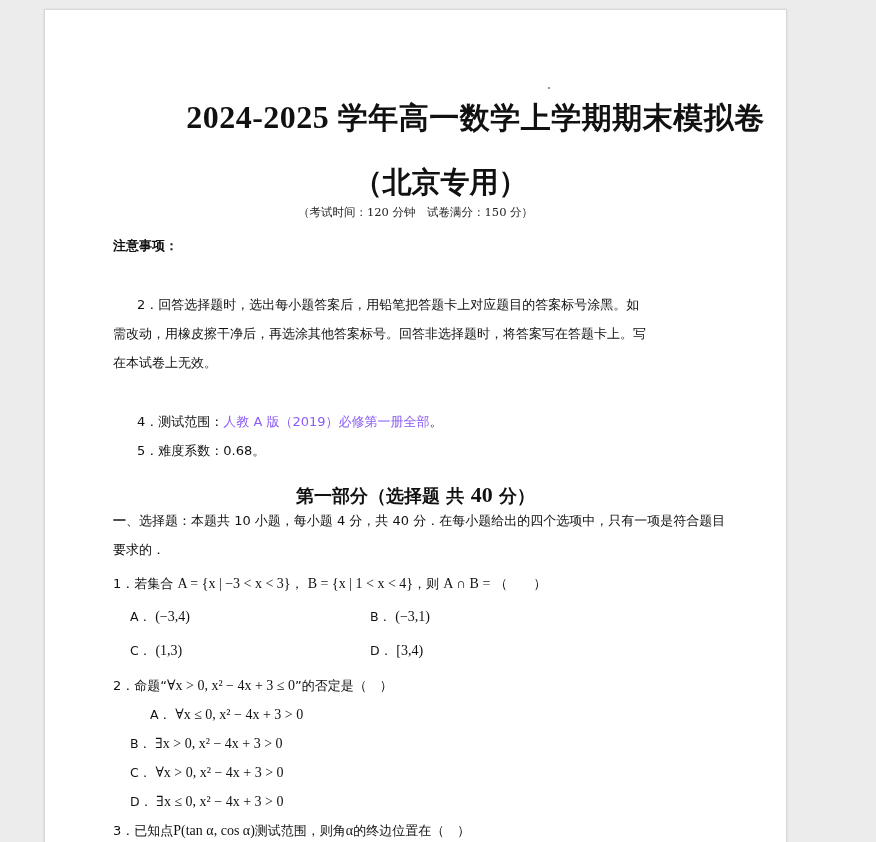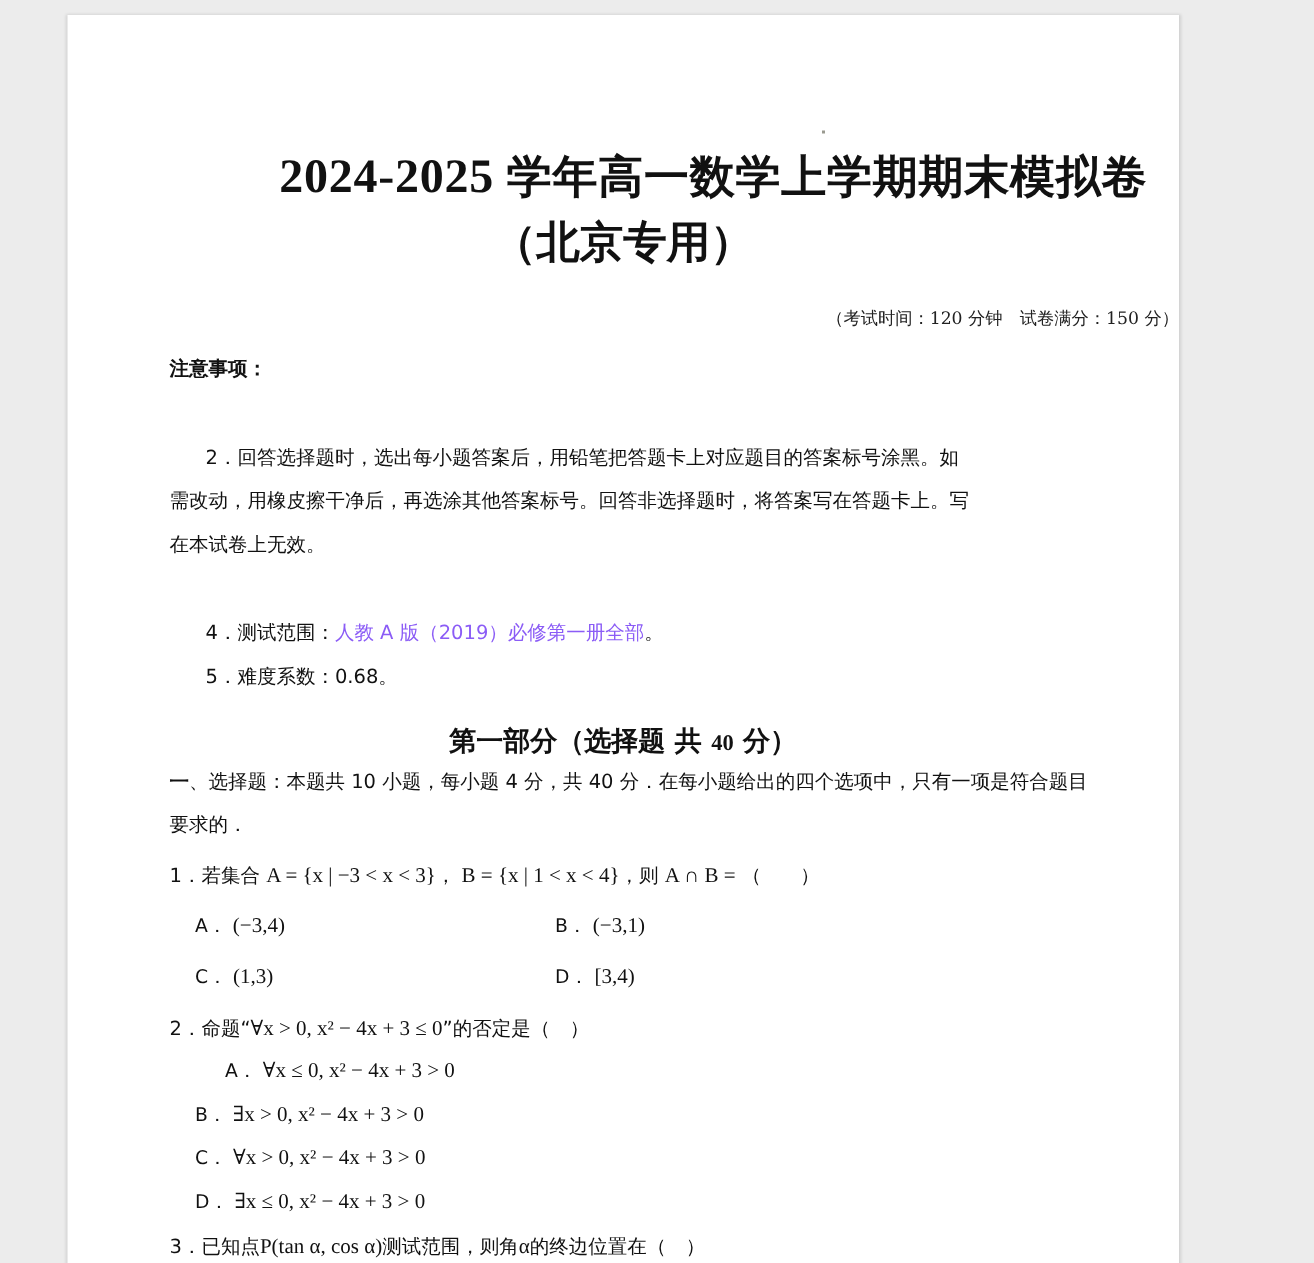--- a/index.html
+++ b/index.html
@@ -26,8 +26,9 @@
     .title .cn { font-family: "DejaVu Sans", sans-serif; font-weight: bold; font-size: 30px; }
     .subtitle {
       left: 0; width: 741px; text-align: center;
-      top: 132px; font-size: 29px; font-weight: bold;
+      top: 153px; font-size: 29px; font-weight: bold;
       font-family: "DejaVu Sans", sans-serif;
+      padding-left: 25px;
     }
     .meta {
       left: 0; width: 741px; text-align: right;

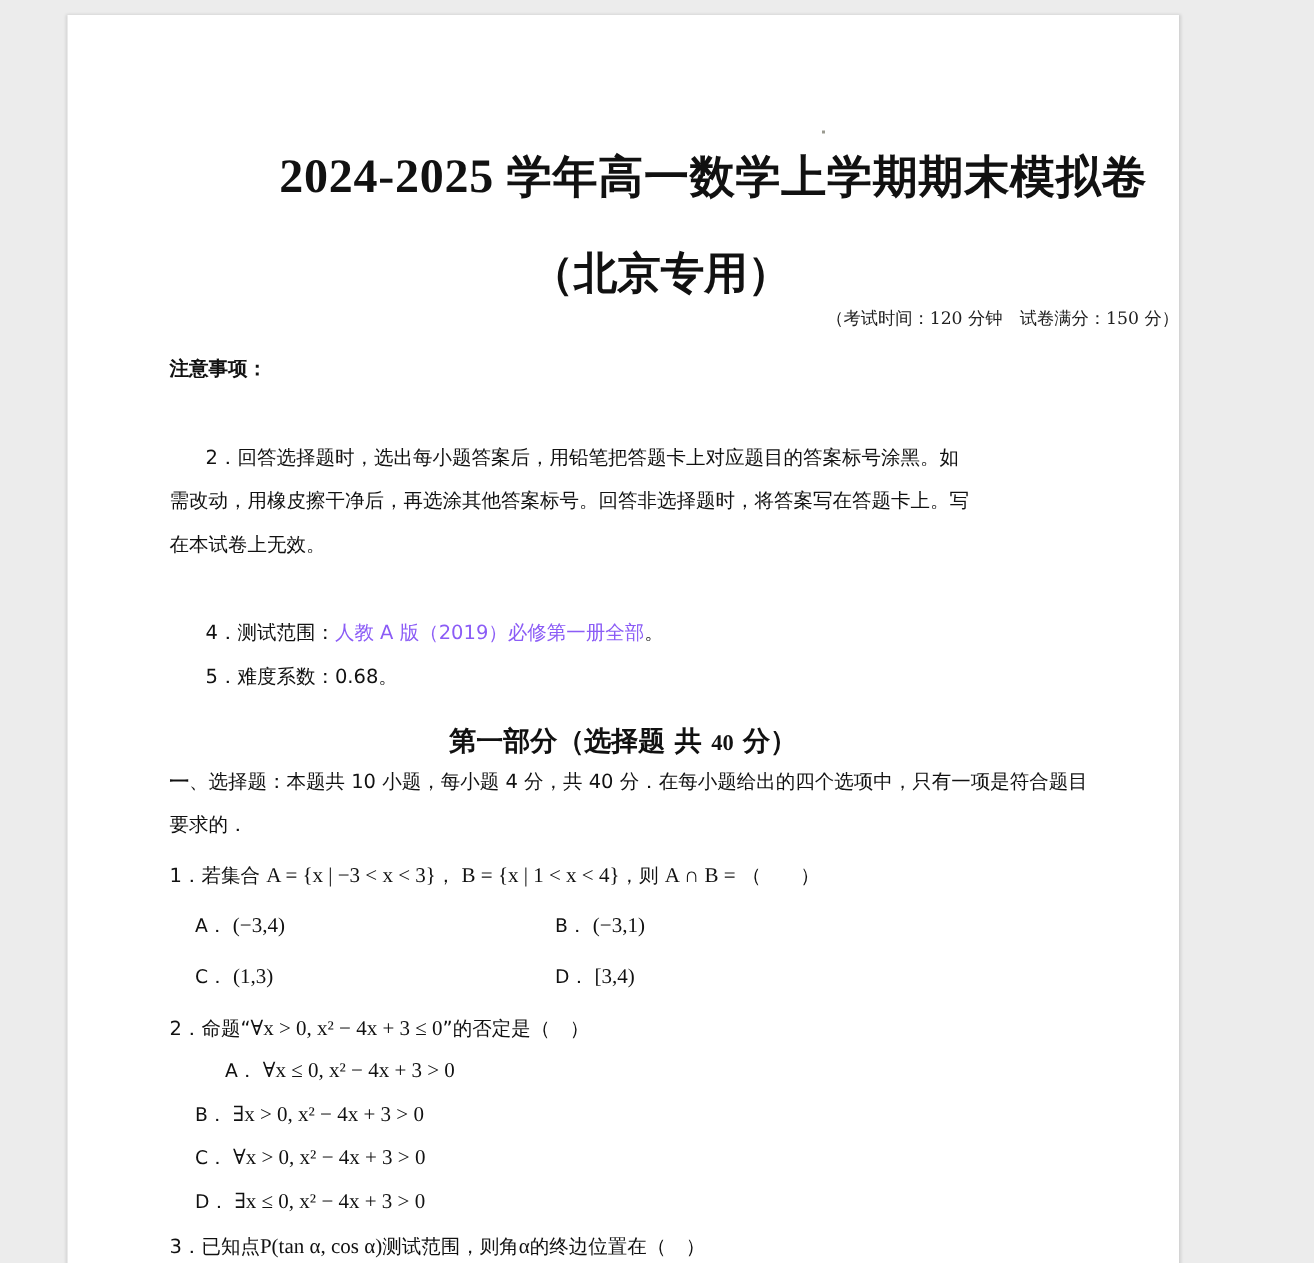--- a/index.html
+++ b/index.html
@@ -31,7 +31,7 @@
       padding-left: 25px;
     }
     .meta {
-      left: 0; width: 741px; text-align: right;
+      left: 0; width: 741px; text-align: center;
       top: 195px; font-size: 11.5px; color: #222;
     }
     .notice-head { left: 68px; top: 227px; font-size: 13px; font-weight: bold; font-family: Liberation Sans, sans-serif; }

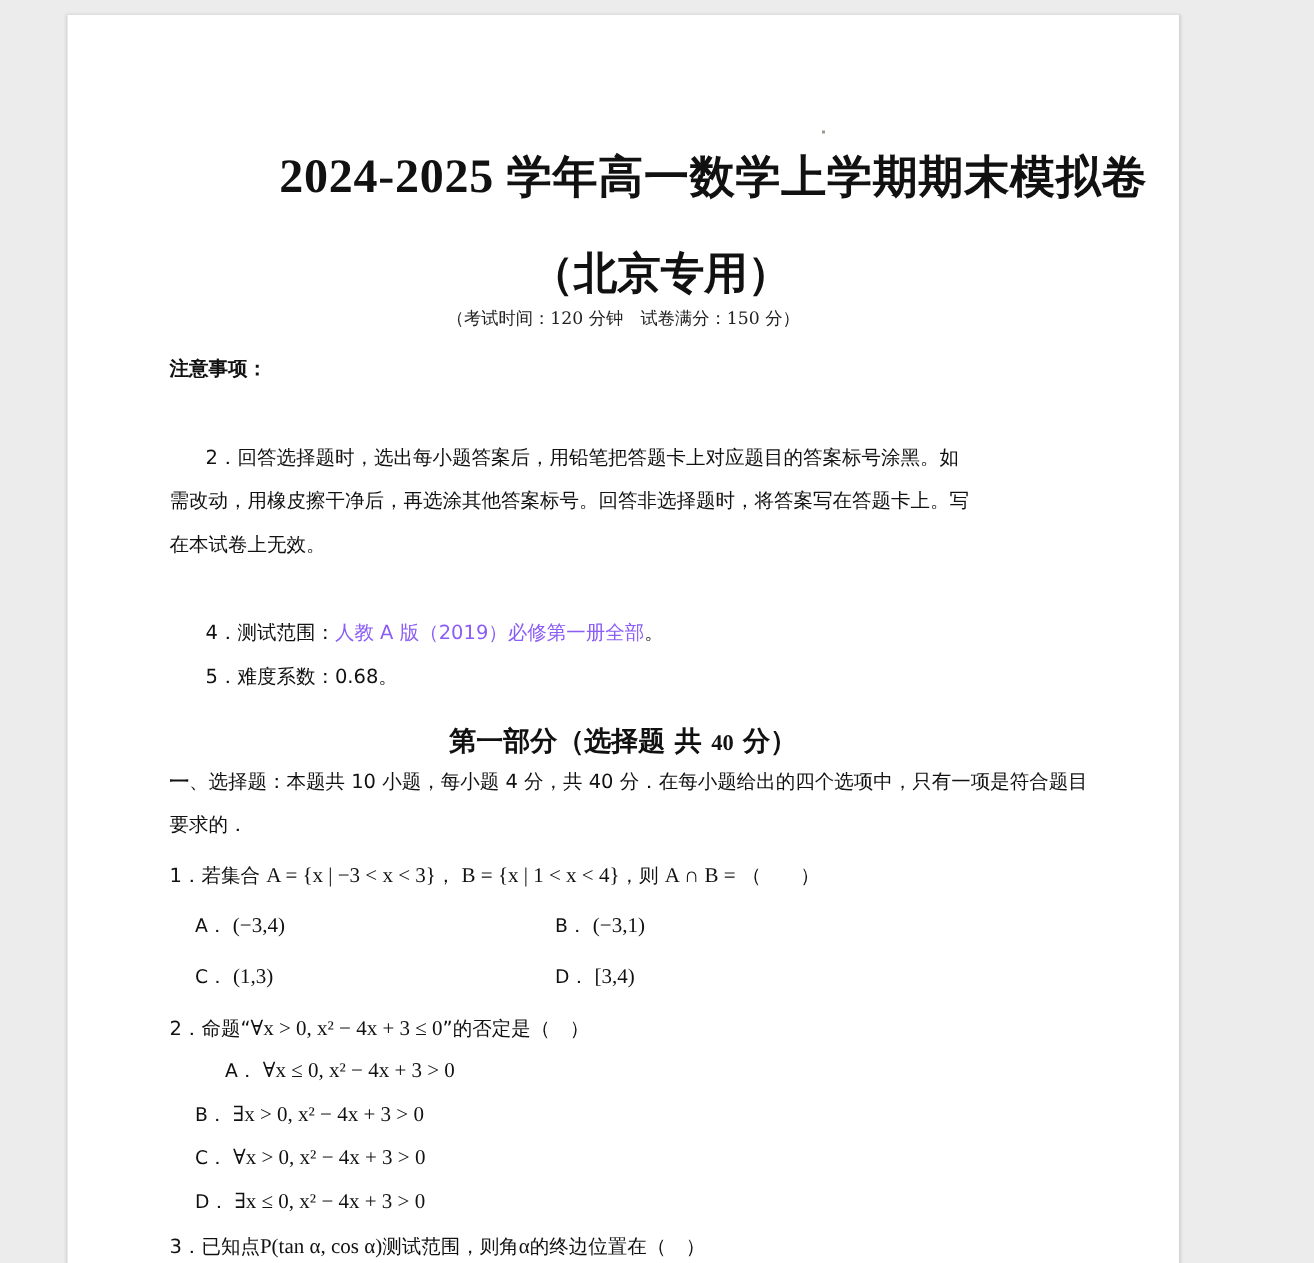--- a/index.html
+++ b/index.html
@@ -41,7 +41,7 @@
       left: 0; width: 741px; text-align: center;
       top: 472px; font-size: 18px; font-weight: bold; font-family: "DejaVu Sans", sans-serif;
     }
-    .section-title .num { font-family: "Liberation Serif", serif; font-size: 15px; }
+    .section-title .num { font-family: "Liberation Serif", serif; font-size: 22px; }
     .bold { font-weight: bold; }
     .math { font-family: "Liberation Serif", "DejaVu Serif", serif; font-size: 14px; }
     .opt-label { font-family: "DejaVu Sans", sans-serif; font-size: 12.5px; }

